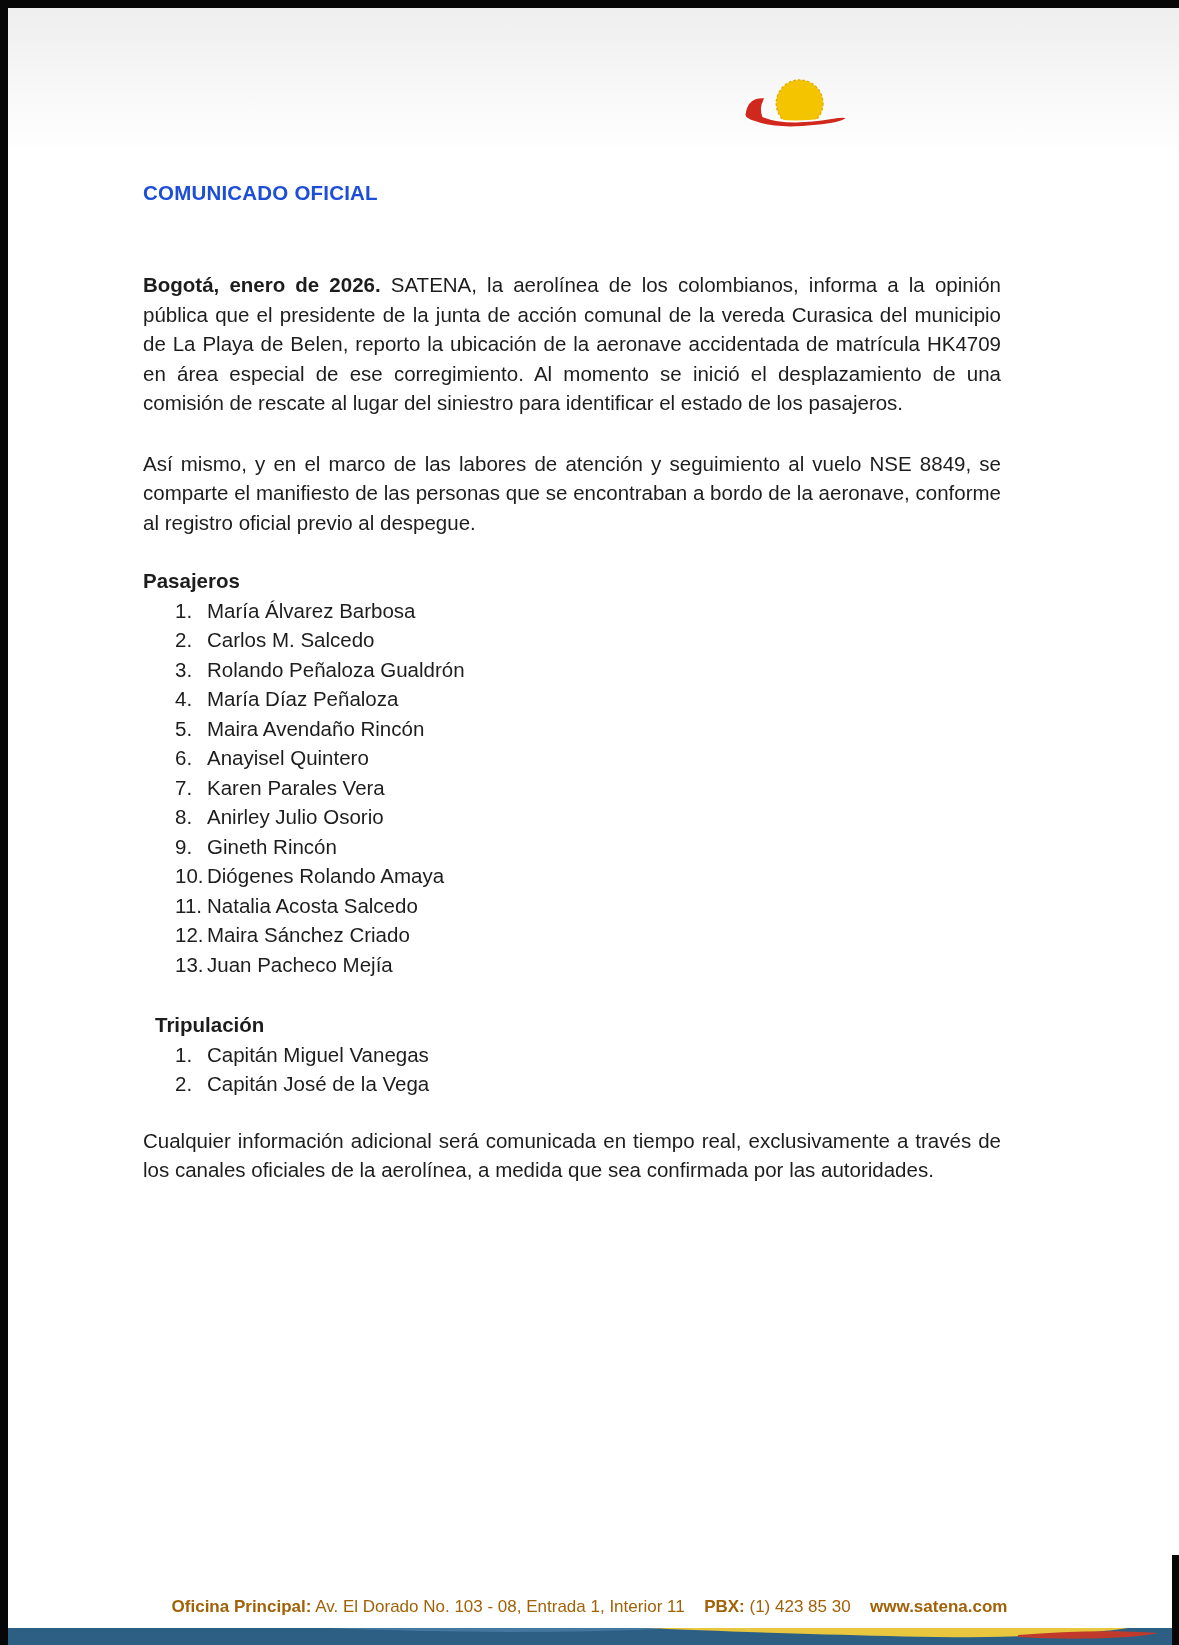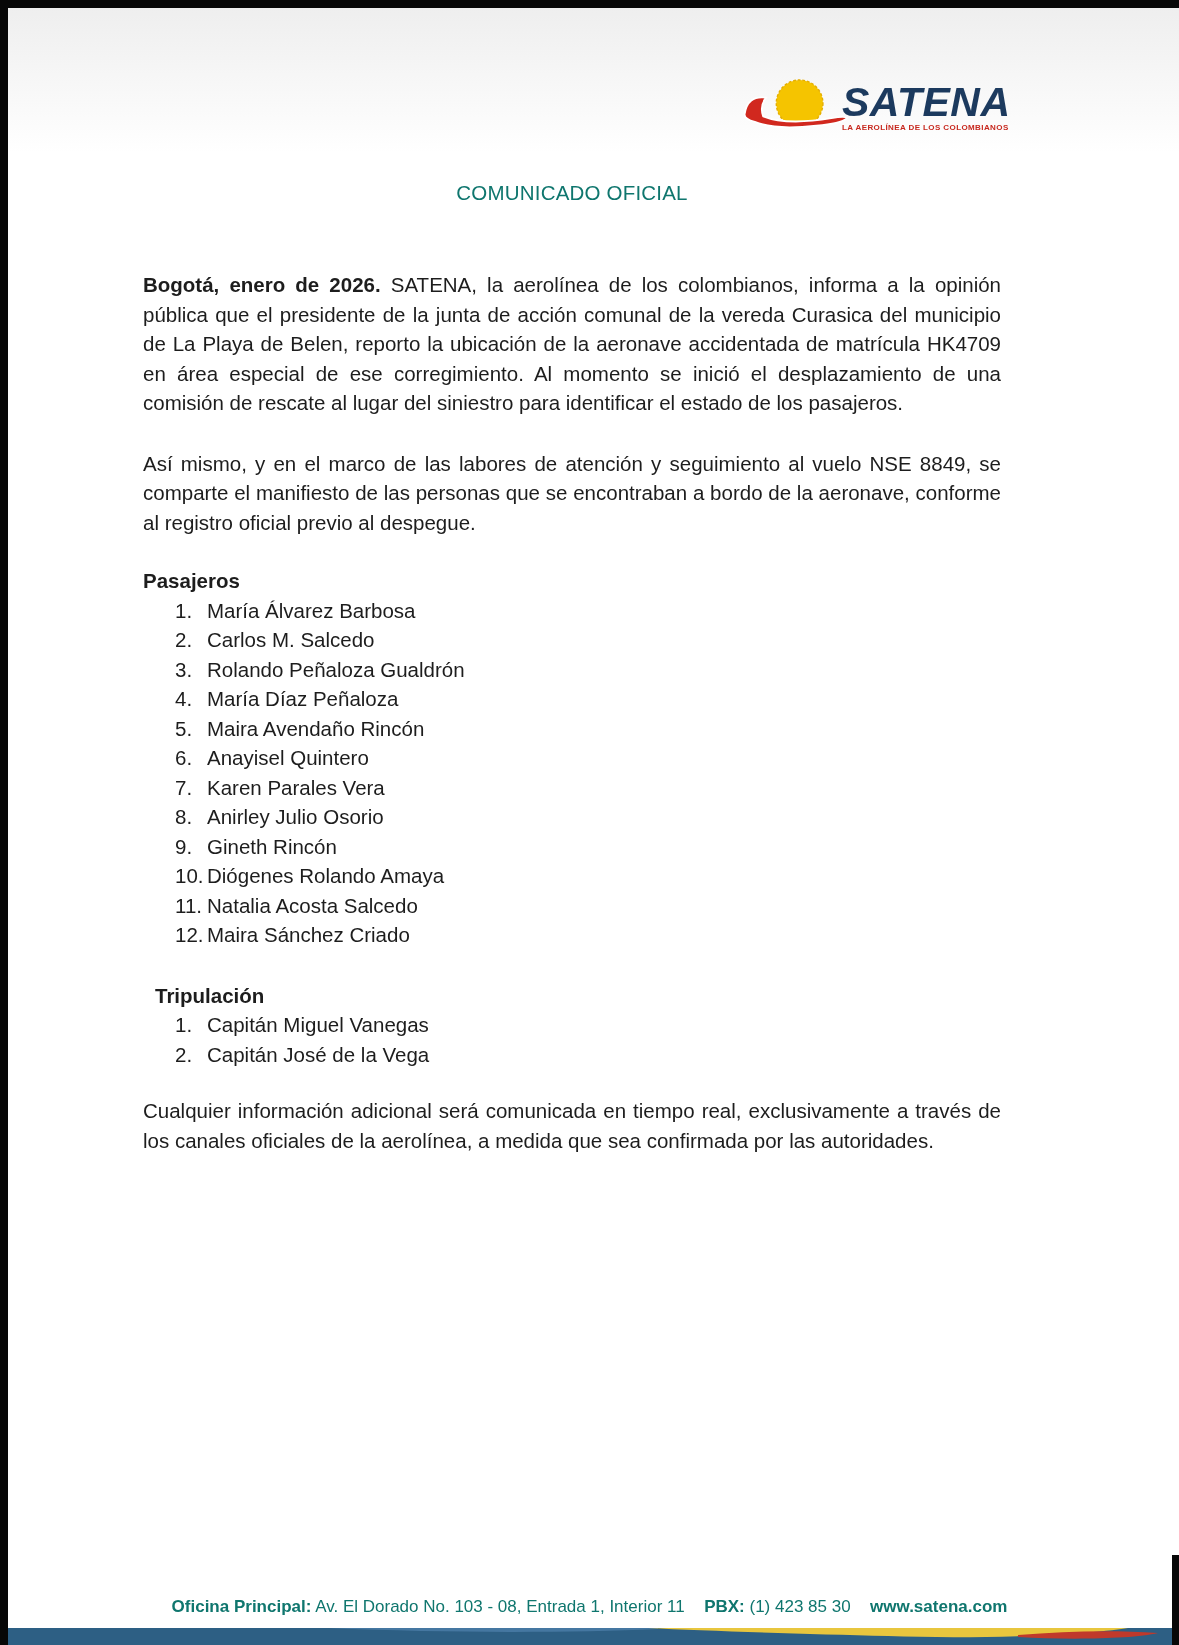--- a/index.html
+++ b/index.html
@@ -93,10 +93,6 @@
     <circle cx="66" cy="28" r="25" fill="#f5c400" stroke="#e5ae00" stroke-width="1.5" stroke-dasharray="3 2"></circle>
     <path d="M7,40 Q10,19 30,22 Q23,31 27,42 Q52,52 100,44 Q115,41 117,44 Q110,50 84,52 Q40,57 18,48 Q7,45 7,40 Z" fill="#d1281e" stroke="#ffffff" stroke-width="2"></path>
   </svg>
-  <div class="logo-text">
-    <div class="logo-brand">SATENA</div>
-    <div class="logo-tagline">LA AEROLÍNEA DE LOS COLOMBIANOS</div>
-  </div>
 </div>
 
 <div class="doc-title">COMUNICADO OFICIAL</div>

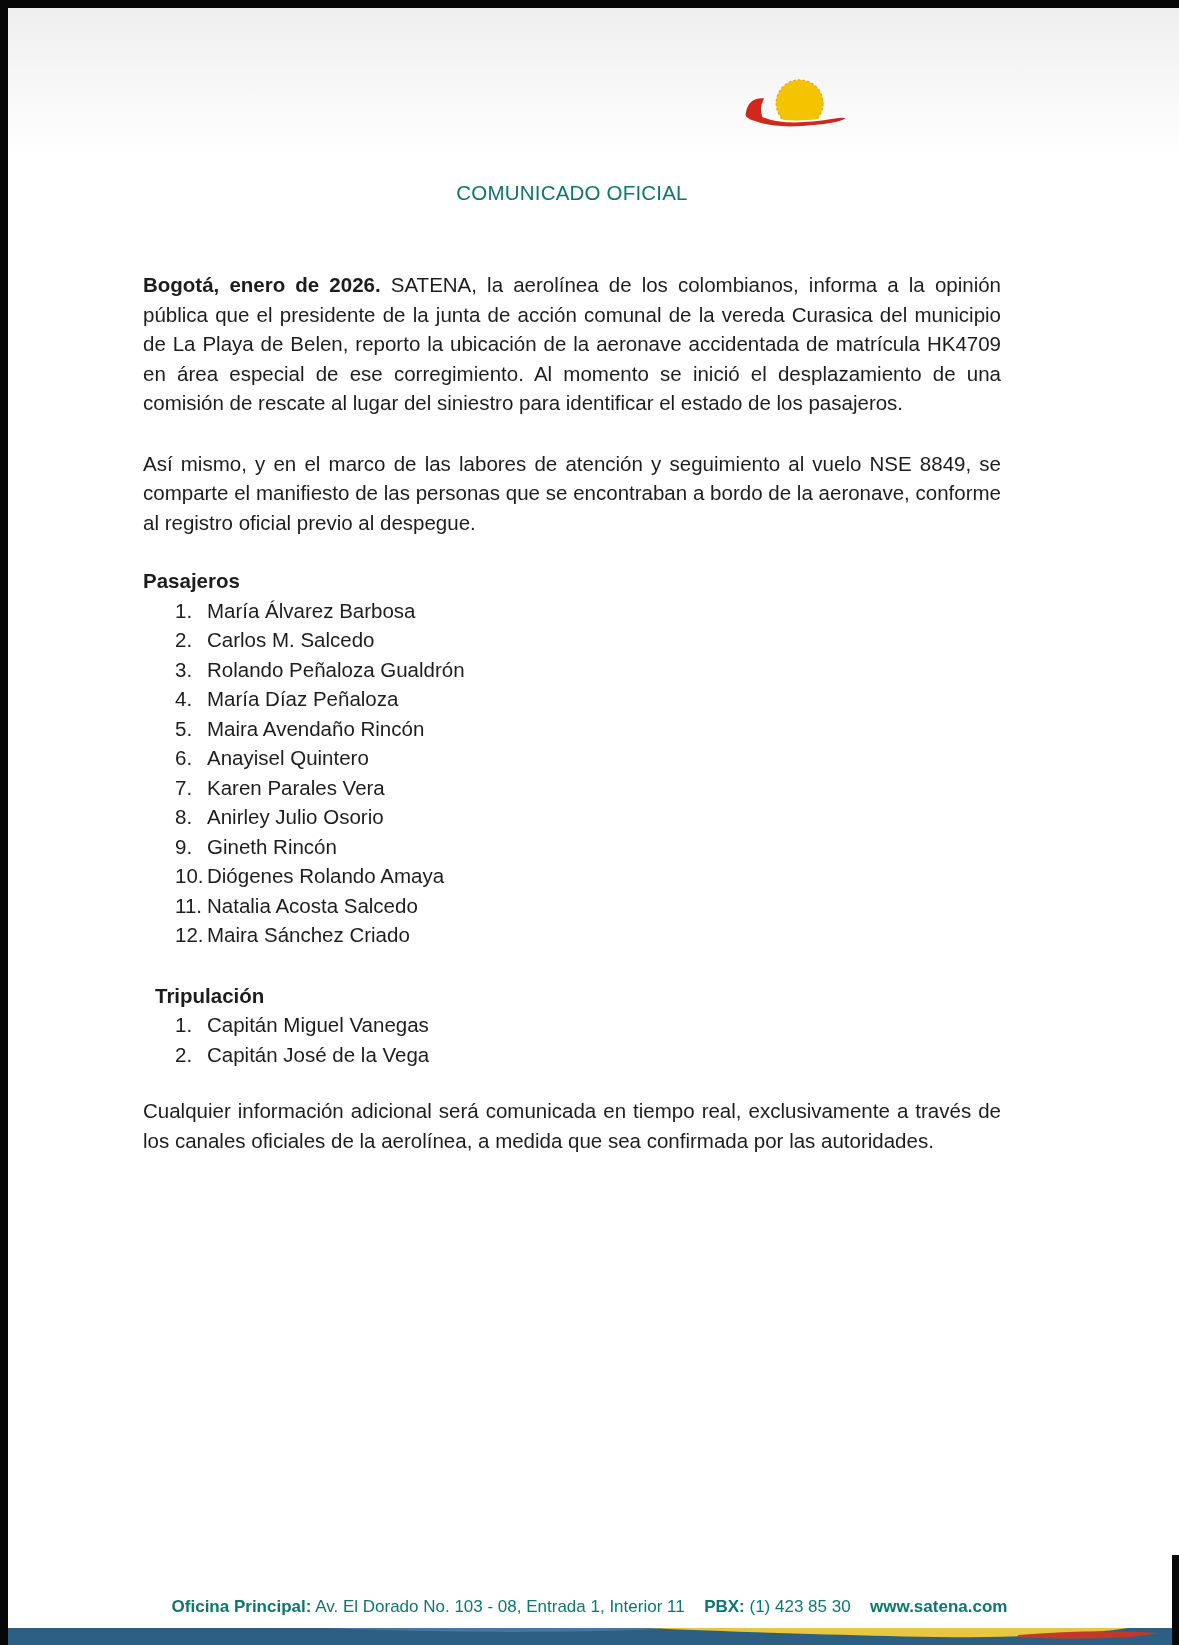--- a/index.html
+++ b/index.html
@@ -37,7 +37,7 @@
   
   .doc-title{
     position:absolute;top:181px;left:143px;width:858px;
-    text-align:center;font-size:20.5px;font-weight:normal;color:#0f766e;
+    text-align:left;font-size:20.5px;font-weight:bold;color:#1d4ed8;
     letter-spacing:0.2px;
   }
   .doc-body{

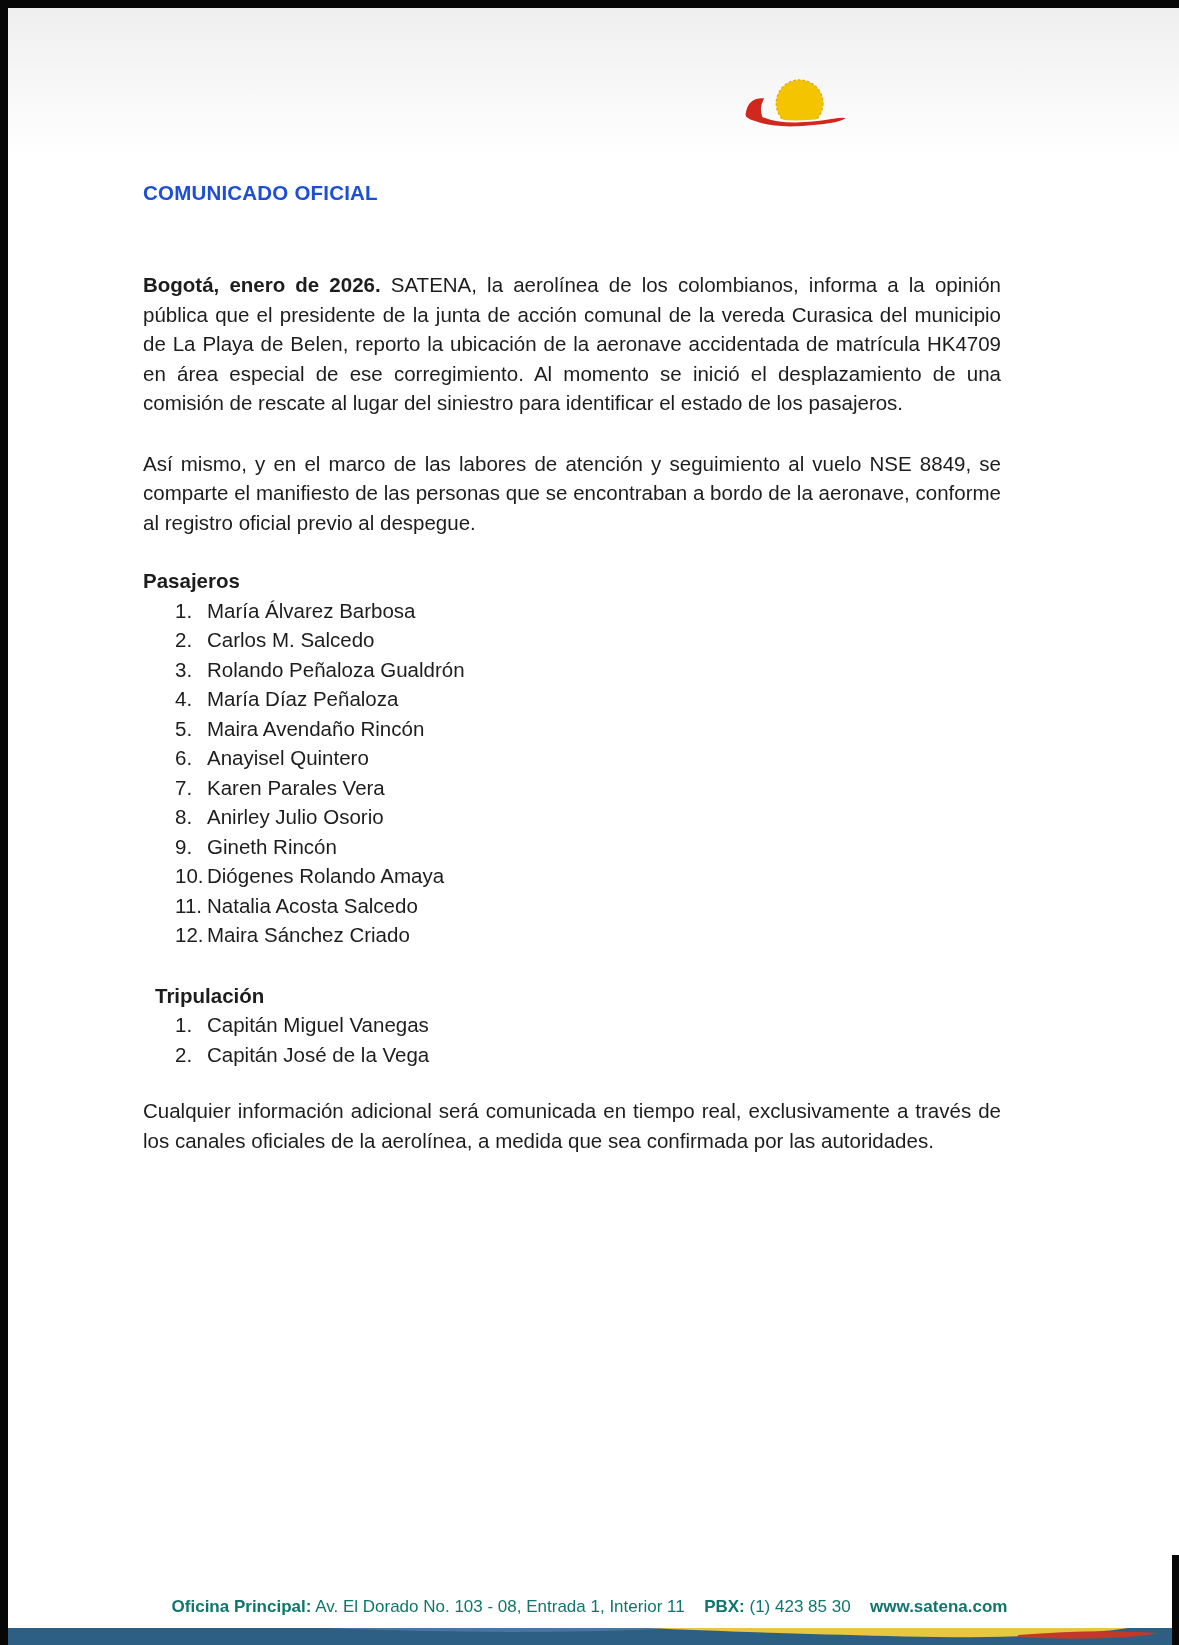--- a/index.html
+++ b/index.html
@@ -115,6 +115,7 @@
       <li><span class="li-num">10.</span><span>Diógenes Rolando Amaya</span></li>
       <li><span class="li-num">11.</span><span>Natalia Acosta Salcedo</span></li>
       <li><span class="li-num">12.</span><span>Maira Sánchez Criado</span></li>
+      <li><span class="li-num">13.</span><span>Juan Pacheco Mejía</span></li>
     </ol>
 
   <div class="sec-heading crew-h">Tripulación</div>

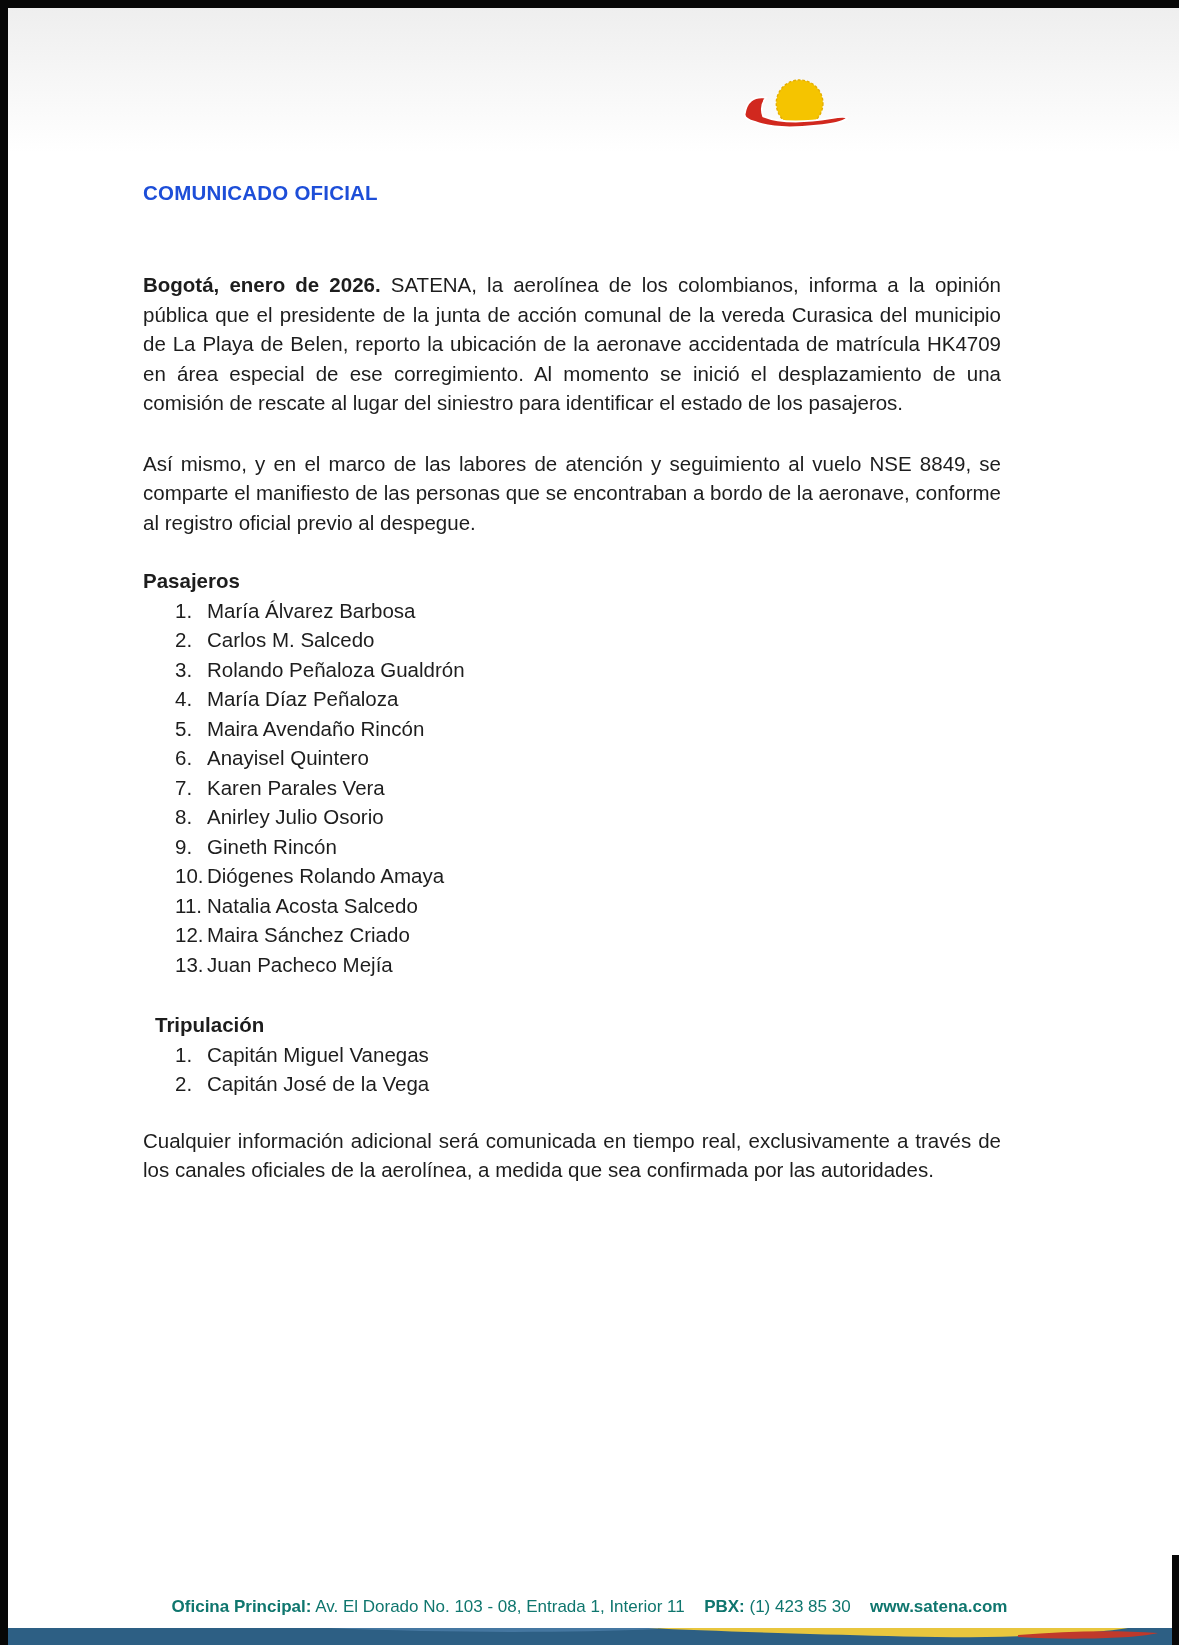--- a/index.html
+++ b/index.html
@@ -71,7 +71,7 @@
   
   .contact{
     position:absolute;top:1597px;left:0;right:0;
-    text-align:center;font-size:17px;color:#0f766e;
+    text-align:center;font-size:17px;color:#a16207;
   }
   .contact b{font-weight:bold;}
   .contact .gap{display:inline-block;width:10px;}

